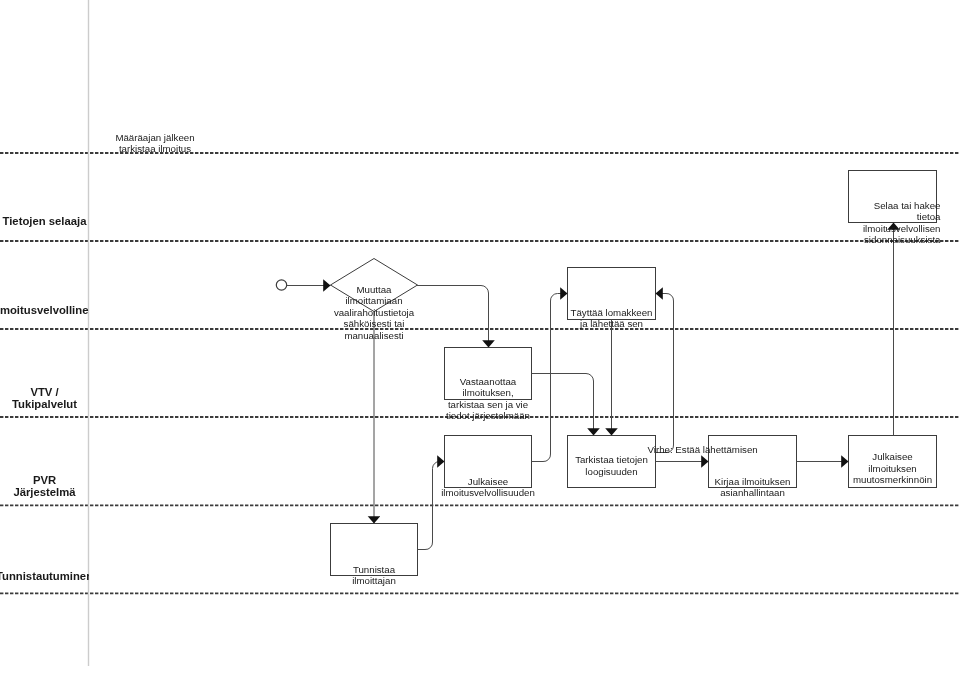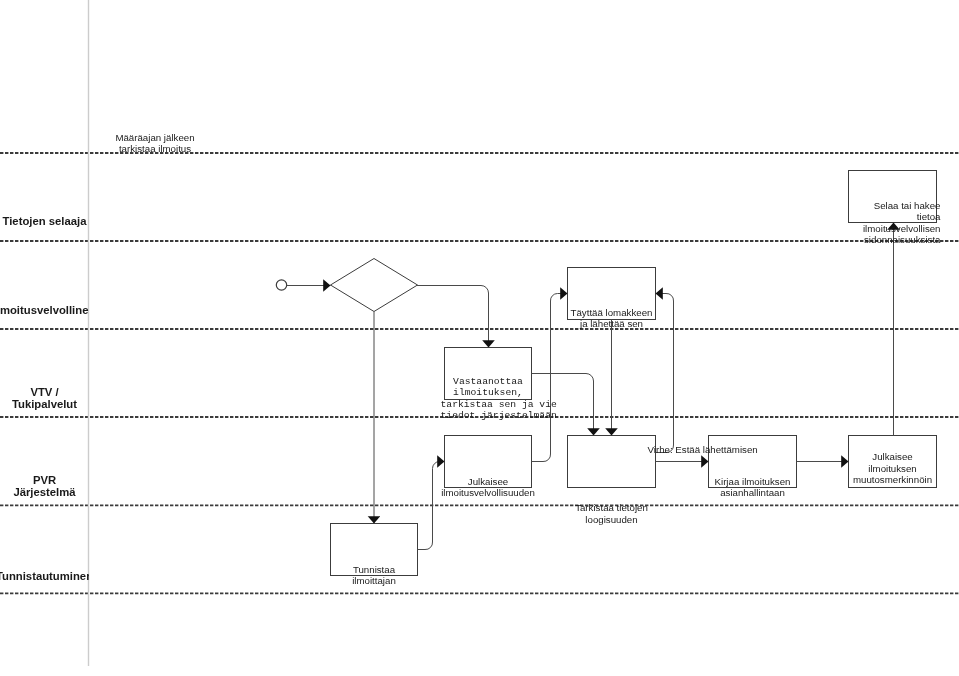--- a/index.html
+++ b/index.html
@@ -85,6 +85,11 @@
   <div class="txt lane-label" style="left:-16px;top:545.5px;width:121px;">Tunnistautuminen</div>
 </div>
 
+<div class="txt node-label" style="left:314px;top:259.5px;width:120px;">Muuttaa
+ilmoittamiaan
+vaalirahoitustietoja
+sähköisesti tai
+manuaalisesti</div>
 <div class="txt node-label" style="left:844.5px;top:175.5px;width:96px;text-align:right;">Selaa tai hakee
 tietoa
 ilmoitusvelvollisen

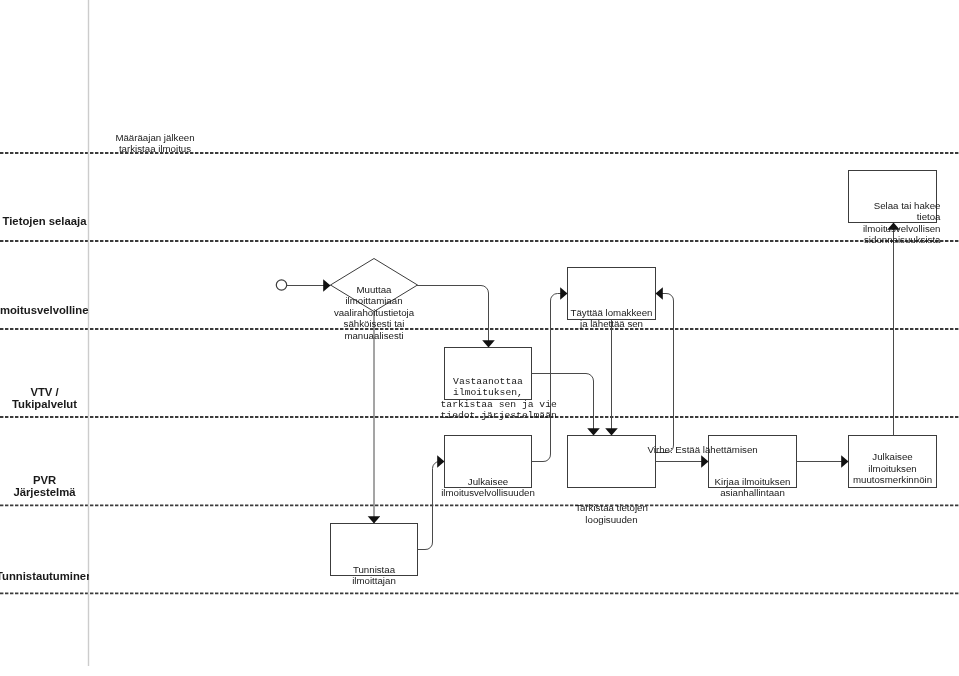--- a/index.html
+++ b/index.html
@@ -96,7 +96,7 @@
 sidonnaisuuksista</div>
 <div class="txt node-label" style="left:564.5px;top:282.5px;width:94px;">Täyttää lomakkeen
 ja lähettää sen</div>
-<div class="txt node-label" style="left:440.5px;top:351.5px;width:95px;font-family:Liberation Mono, monospace;">Vastaanottaa
+<div class="txt node-label" style="left:440.5px;top:351.5px;width:95px;">Vastaanottaa
 ilmoituksen,
 tarkistaa sen ja vie
 tiedot järjestelmään</div>

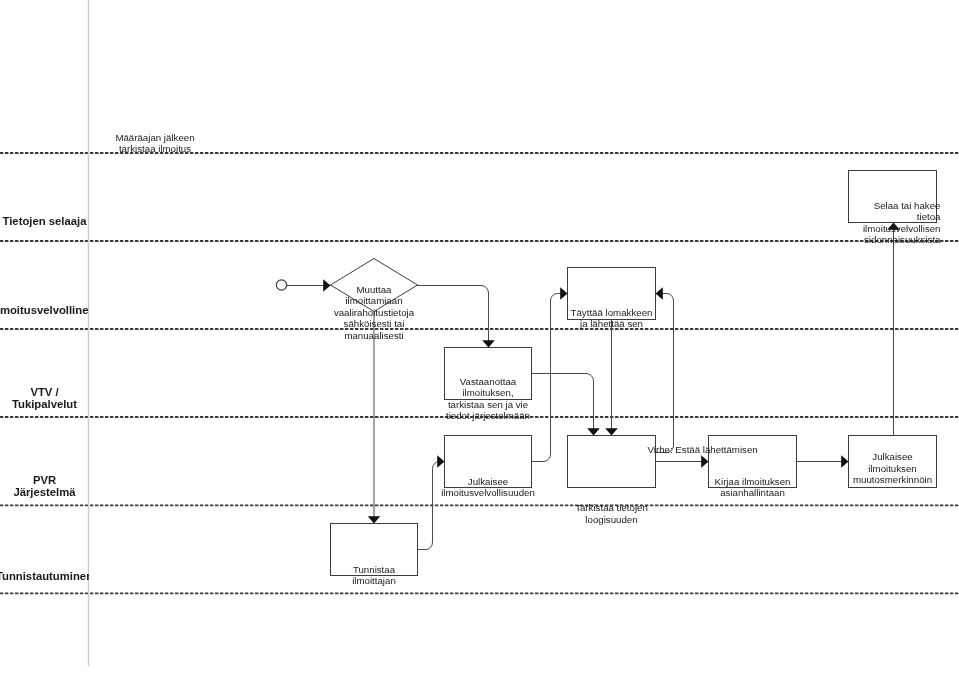--- a/index.html
+++ b/index.html
@@ -102,7 +102,7 @@
 tiedot järjestelmään</div>
 <div class="txt node-label" style="left:440.5px;top:451.5px;width:95px;">Julkaisee
 ilmoitusvelvollisuuden</div>
-<div class="txt node-label" style="left:564.5px;top:478px;width:94px;">Tarkistaa tietojen
+<div class="txt node-label" style="left:564.5px;top:430px;width:94px;">Tarkistaa tietojen
 loogisuuden</div>
 <div class="txt node-label" style="left:705.5px;top:451.5px;width:94px;">Kirjaa ilmoituksen
 asianhallintaan</div>

